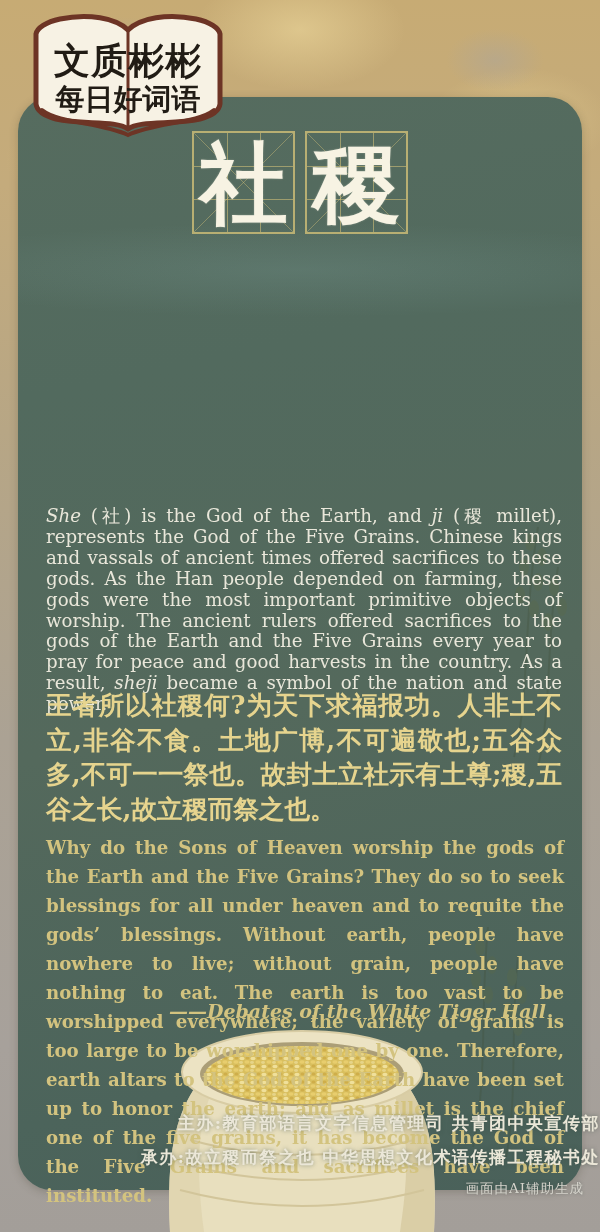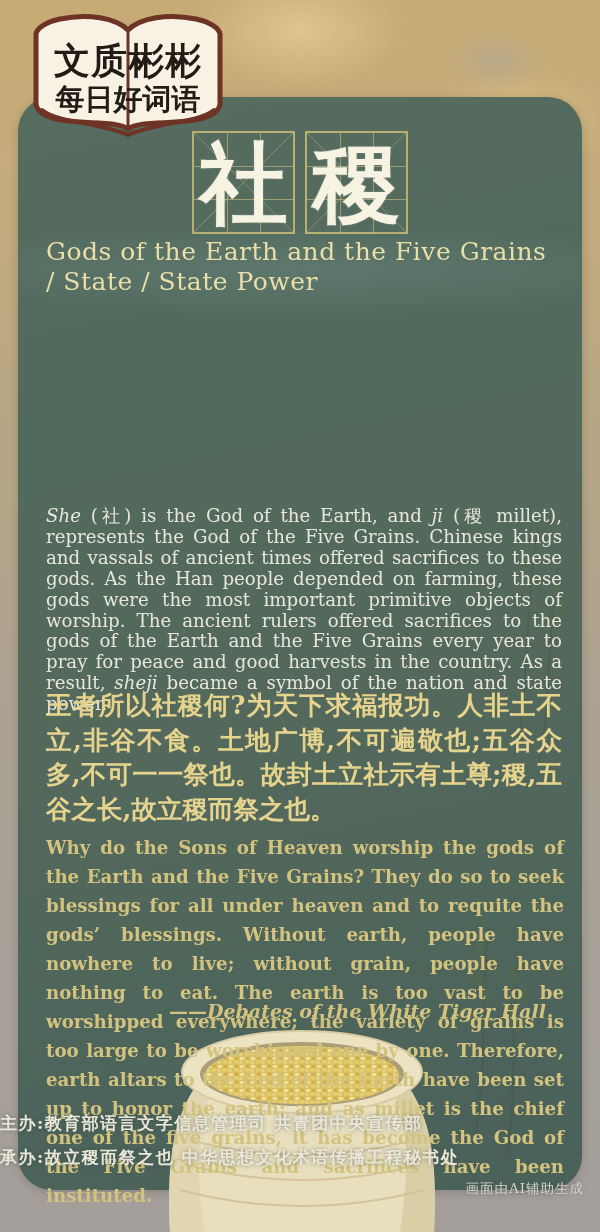--- a/index.html
+++ b/index.html
@@ -135,8 +135,6 @@
     </div>
   </div>
 
-  <div class="en-title">Gods of the Earth and the Five Grains
-/  State  /  State Power</div>
 
 
   <div class="en-def"><i>She</i><span> (社) is the God of the Earth, and </span><i>ji</i><span> (稷 millet), represents the God of the Five Grains. Chinese kings and vassals of ancient times offered sacrifices to these gods. As the Han people depended on farming, these gods were the most important primitive objects of worship. The ancient rulers offered sacrifices to the gods of the Earth and the Five Grains every year to pray for peace and good harvests in the country. As a result, </span><i>sheji</i><span> became a symbol of the nation and state power.</span></div>

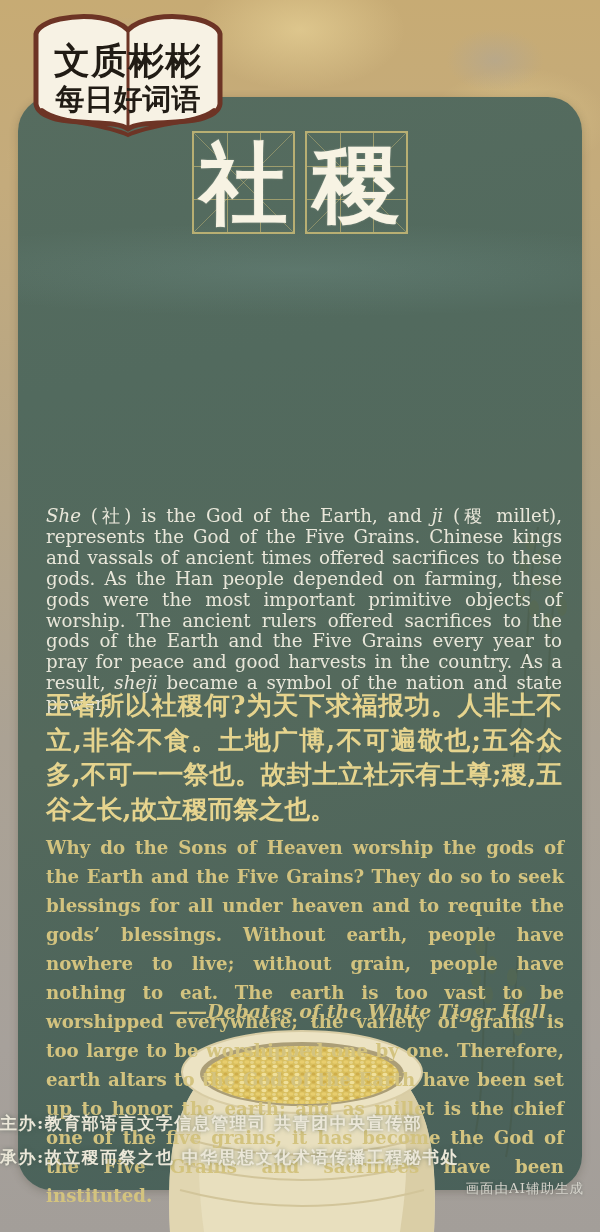--- a/index.html
+++ b/index.html
@@ -71,7 +71,7 @@
   
   .jar{position:absolute;left:162px;top:1024px;width:280px;height:208px;z-index:3;}
   
-  .footer-line{position:absolute;left:0;width:600px;text-align:left;z-index:5;
+  .footer-line{position:absolute;left:0;width:600px;text-align:right;z-index:5;
     color:#ebe7d8;letter-spacing:1.5px;font-size:17px;font-weight:600;
     text-shadow:0 0 4px rgba(55,75,65,.55);}
   .footer-1{top:1112px;}

